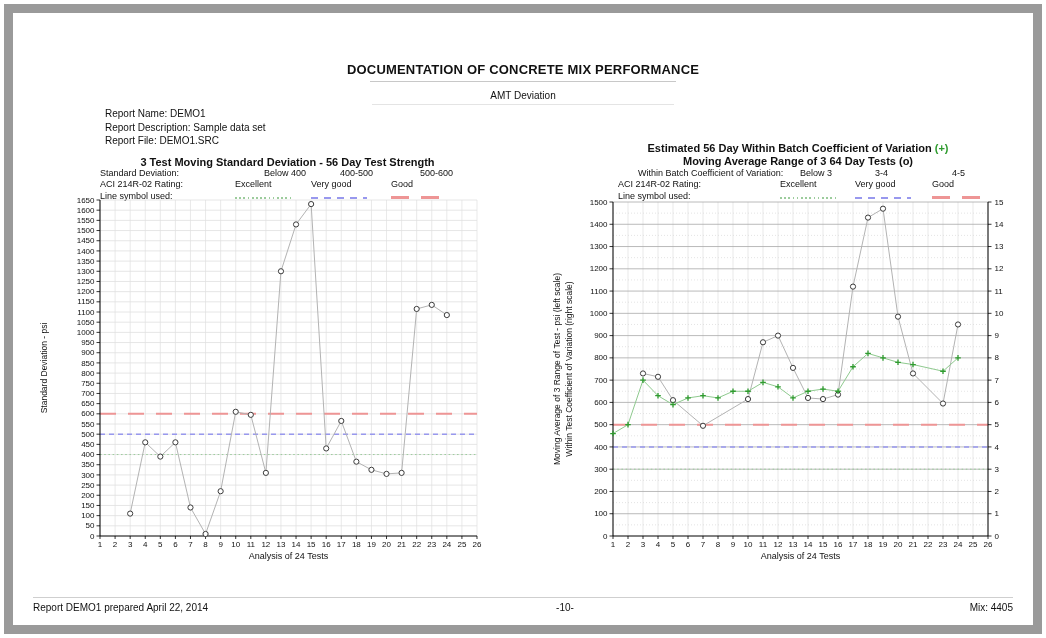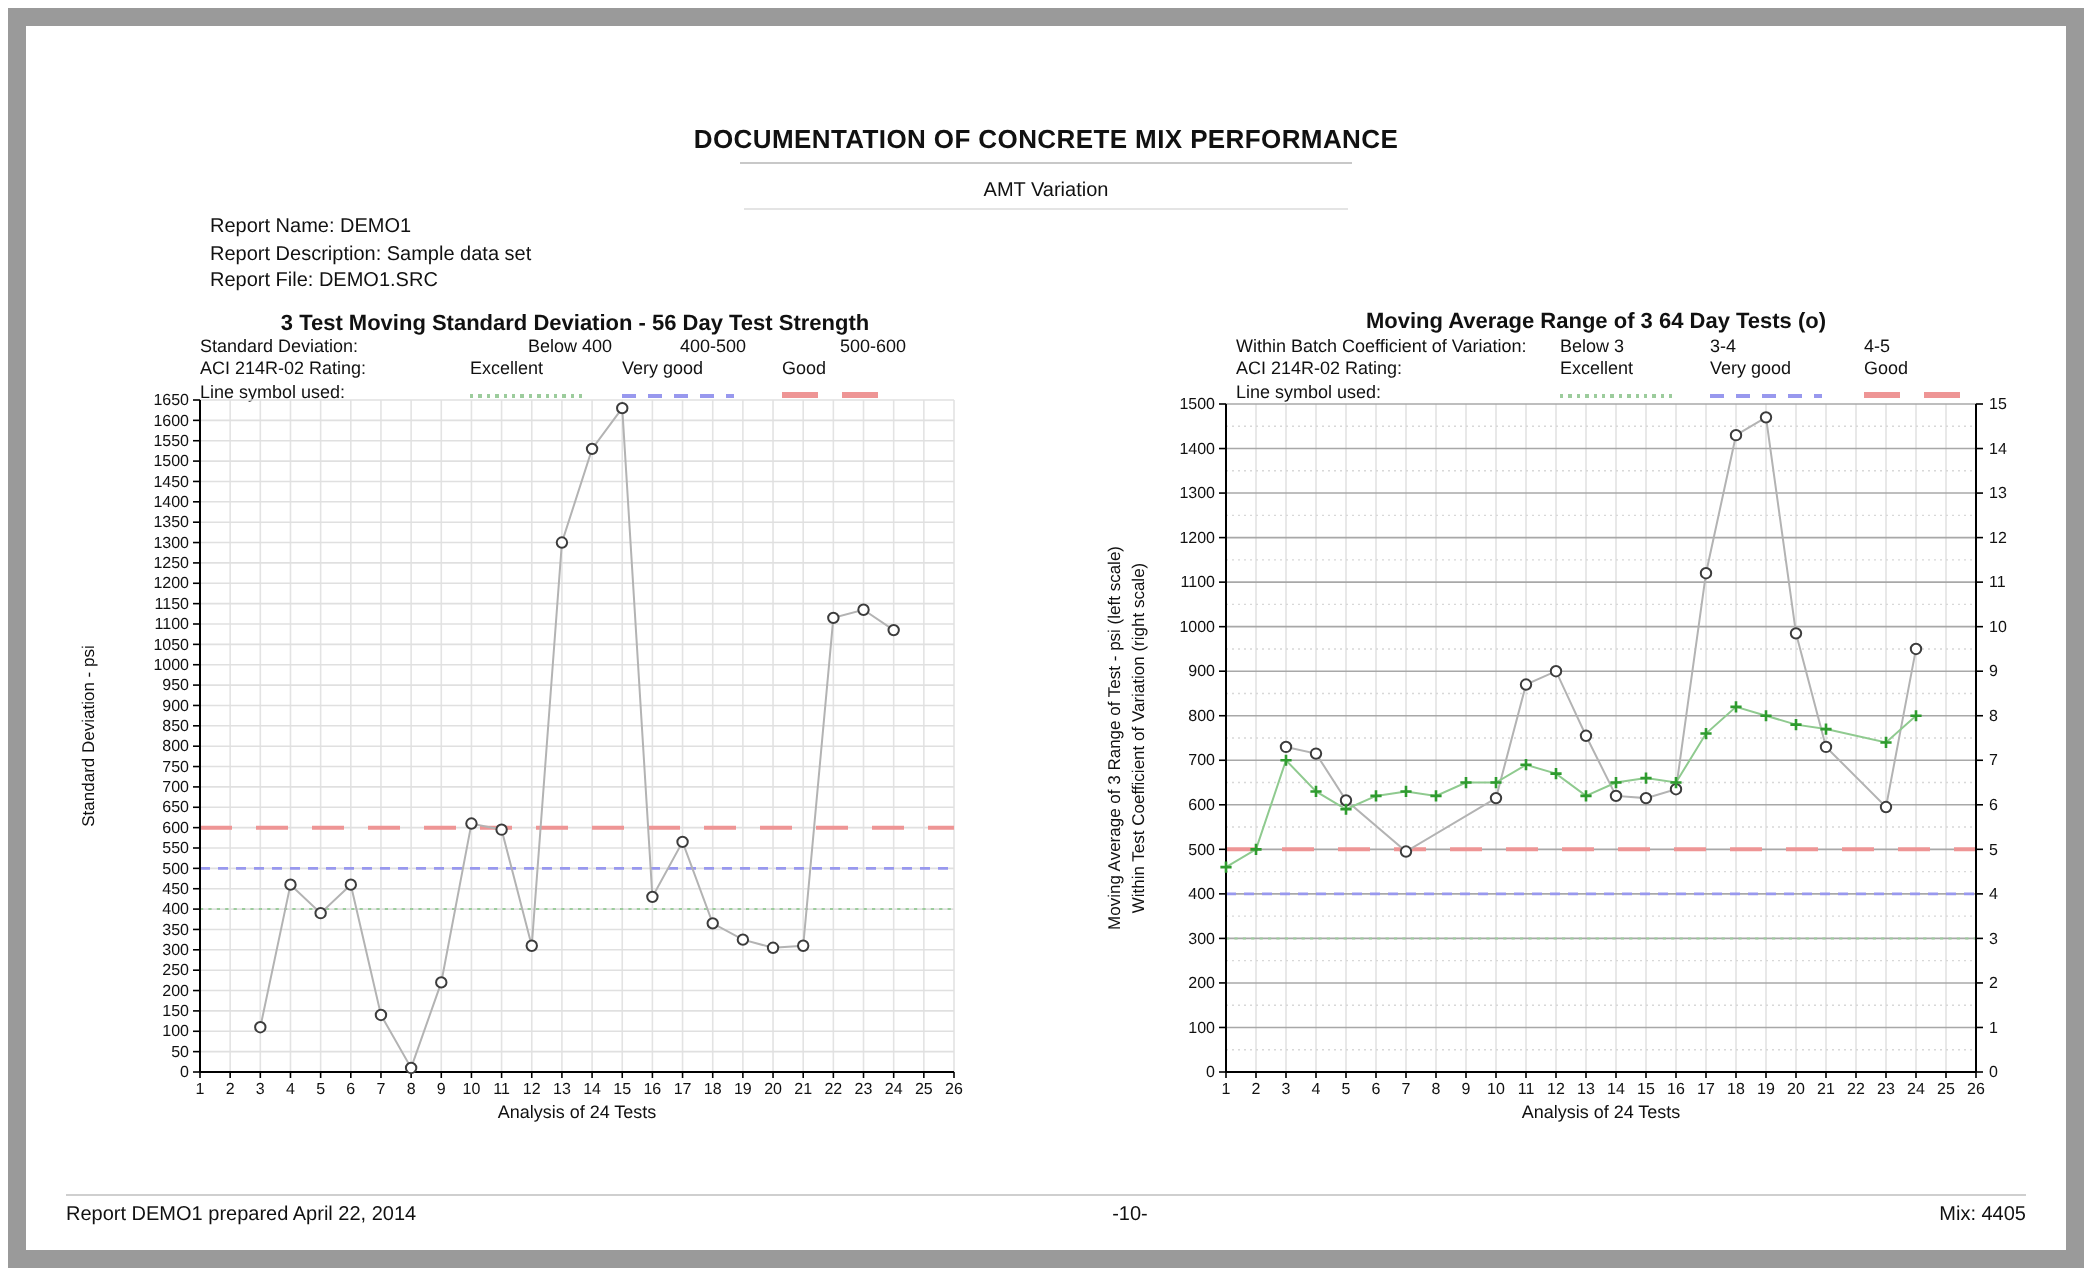--- a/index.html
+++ b/index.html
@@ -42,7 +42,7 @@
 
   <div class="main-title">DOCUMENTATION OF CONCRETE MIX PERFORMANCE</div>
   <div class="rule rule-title"></div>
-  <div class="org">AMT Variation</div>
+  <div class="org">AMT Deviation</div>
   <div class="rule rule-org"></div>
 
   <div class="report-info">

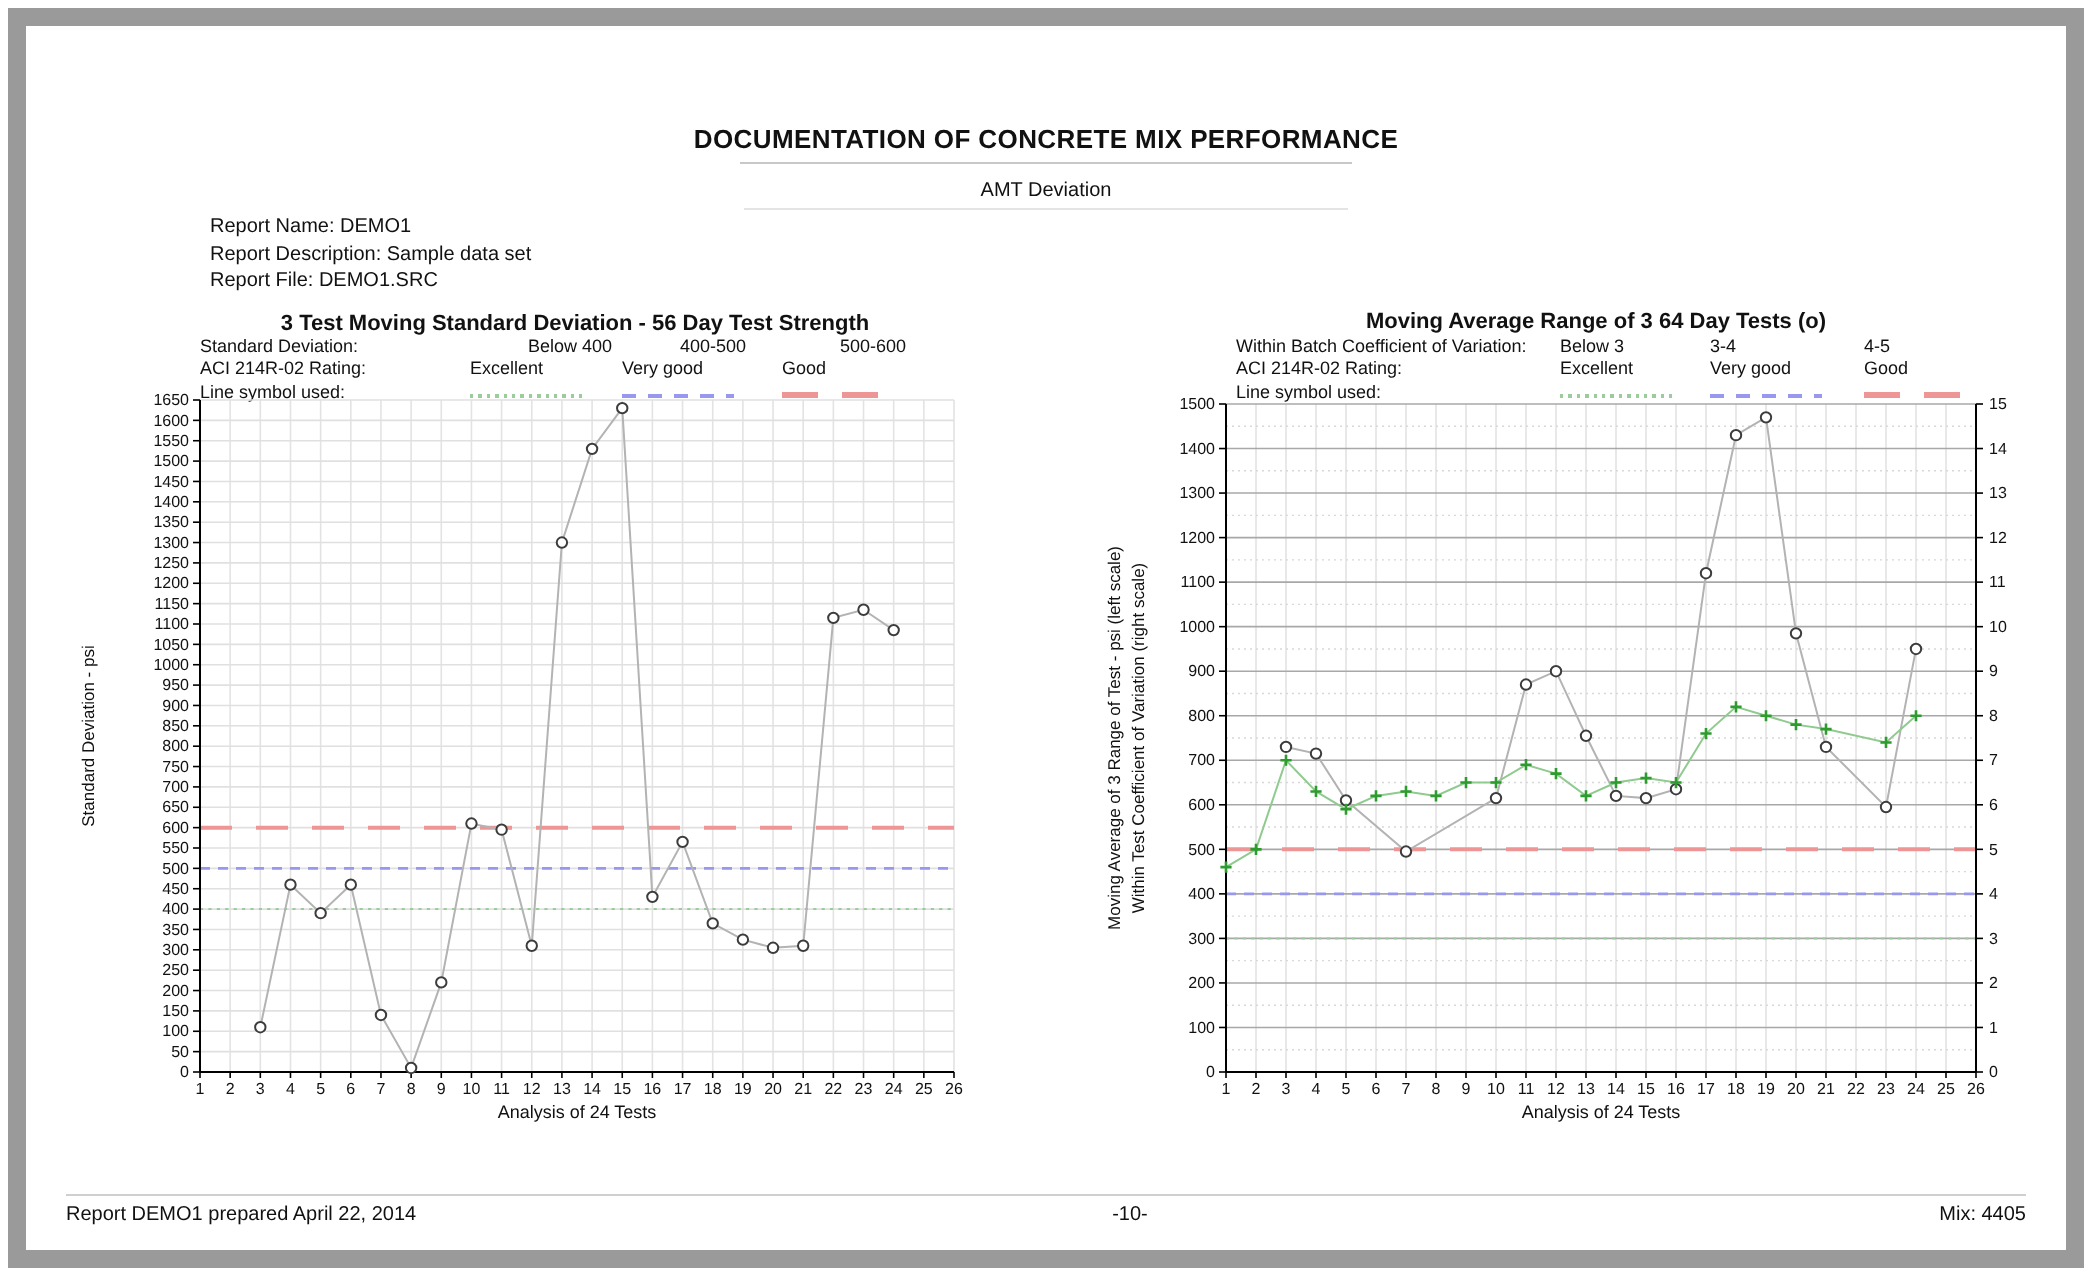--- a/index.html
+++ b/index.html
@@ -292,6 +292,7 @@
       </g>
     </svg>
 
+  <div class="chart-title ct-right1"><span>Estimated 56 Day Within Batch Coefficient of Variation </span><span class="green">(+)</span></div>
   <div class="chart-title ct-right2">Moving Average Range of 3 64 Day Tests (o)</div>
   <div id="legend-right" class="legend legend-right">
       <div class="legend-row">

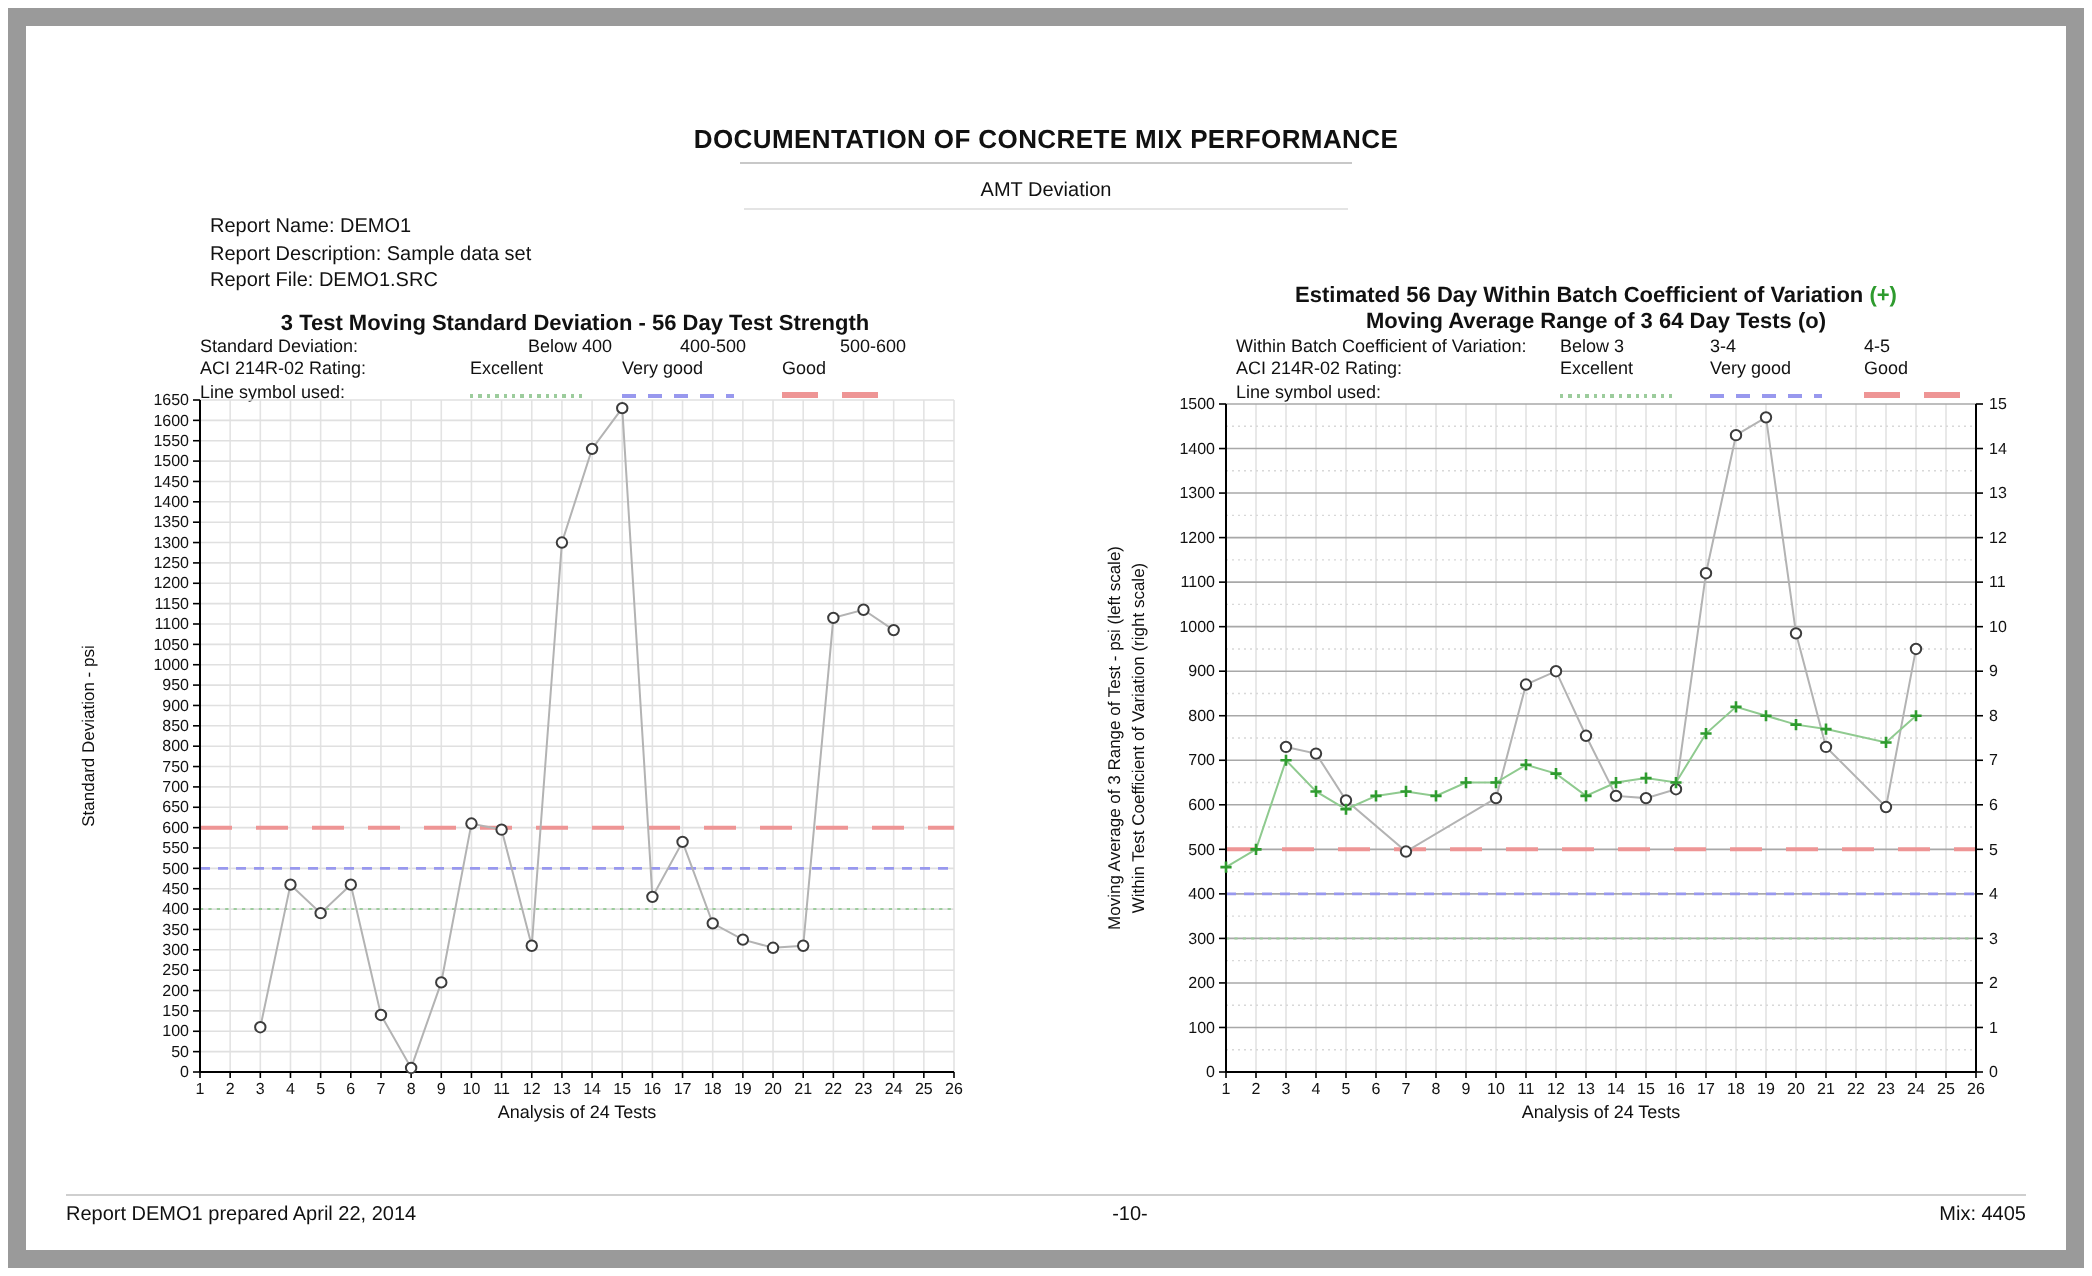--- a/index.html
+++ b/index.html
@@ -296,7 +296,7 @@
   <div class="chart-title ct-right2">Moving Average Range of 3 64 Day Tests (o)</div>
   <div id="legend-right" class="legend legend-right">
       <div class="legend-row">
-        <span style="width: 162px;">Within Batch Coefficient of Variation:</span>
+        <span style="width: 162px; margin-left: 20px;">Within Batch Coefficient of Variation:</span>
         <span style="width: 75px;">Below 3</span>
         <span style="width: 77px;">3-4</span>
         <span style="width: 70px;">4-5</span>

